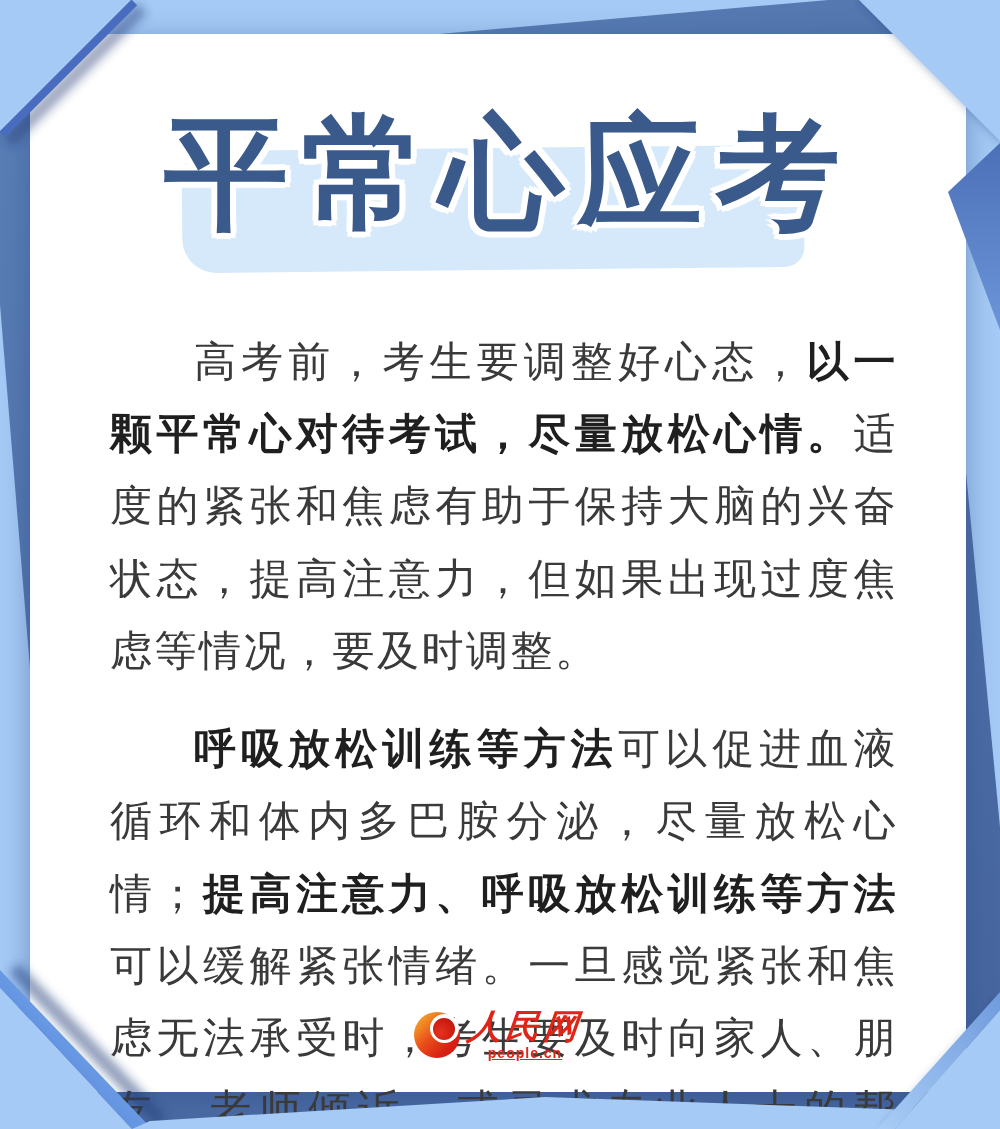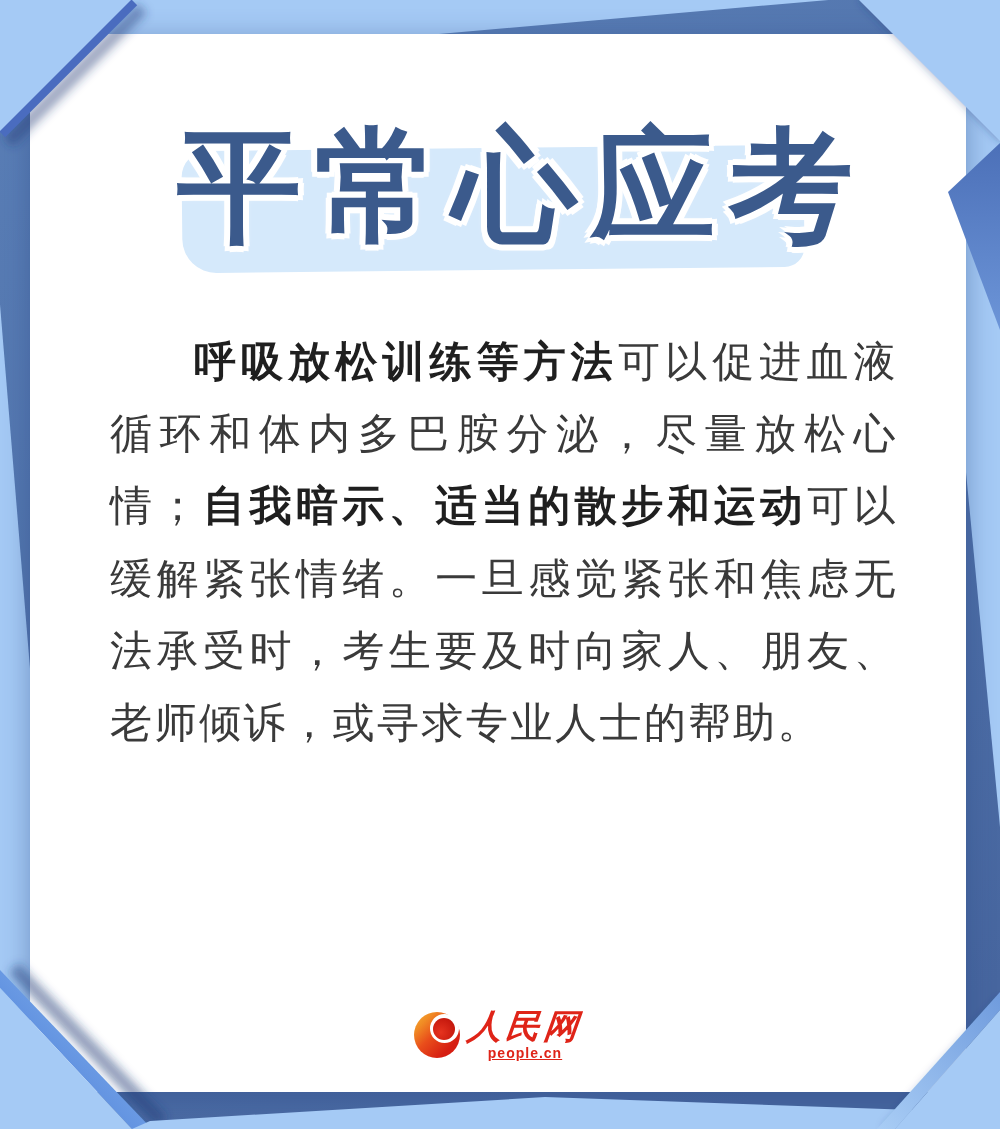--- a/index.html
+++ b/index.html
@@ -28,7 +28,7 @@
     transform:rotate(-.6deg);
   }
   .poster-title{
-    position:absolute;left:0;top:64px;width:100%;margin:17px;text-align:center;
+    position:absolute;left:0;top:64px;width:100%;margin:4px;text-align:center;
     font-family:"Liberation Serif","DejaVu Serif",serif;
     font-size:124px;line-height:1.18;font-weight:700;color:var(--title-blue);
     letter-spacing:14px;text-indent:14px;

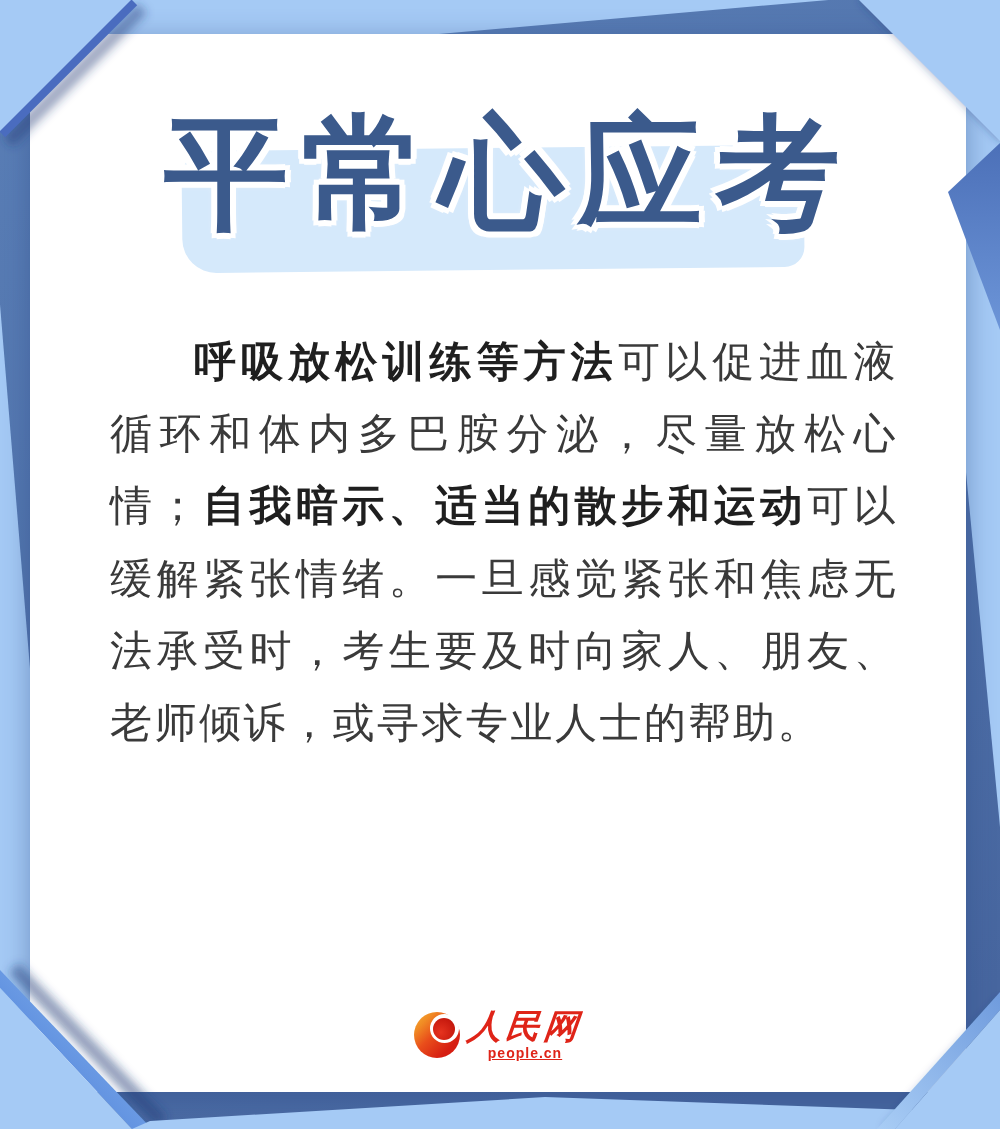--- a/index.html
+++ b/index.html
@@ -86,6 +86,7 @@
     </div>
 
     <div class="body-text" id="body">
+        <p><span>高考前，考生要调整好心态，</span><strong>以一颗平常心对待考试，尽量放松心情。</strong><span>适度的紧张和焦虑有助于保持大脑的兴奋状态，提高注意力，但如果出现过度焦虑等情况，要及时调整。</span></p>
         <p><strong>呼吸放松训练等方法</strong><span>可以促进血液循环和体内多巴胺分泌，尽量放松心情；</span><strong>自我暗示、适当的散步和运动</strong><span>可以缓解紧张情绪。一旦感觉紧张和焦虑无法承受时，考生要及时向家人、朋友、老师倾诉，或寻求专业人士的帮助。</span></p>
       </div>
 

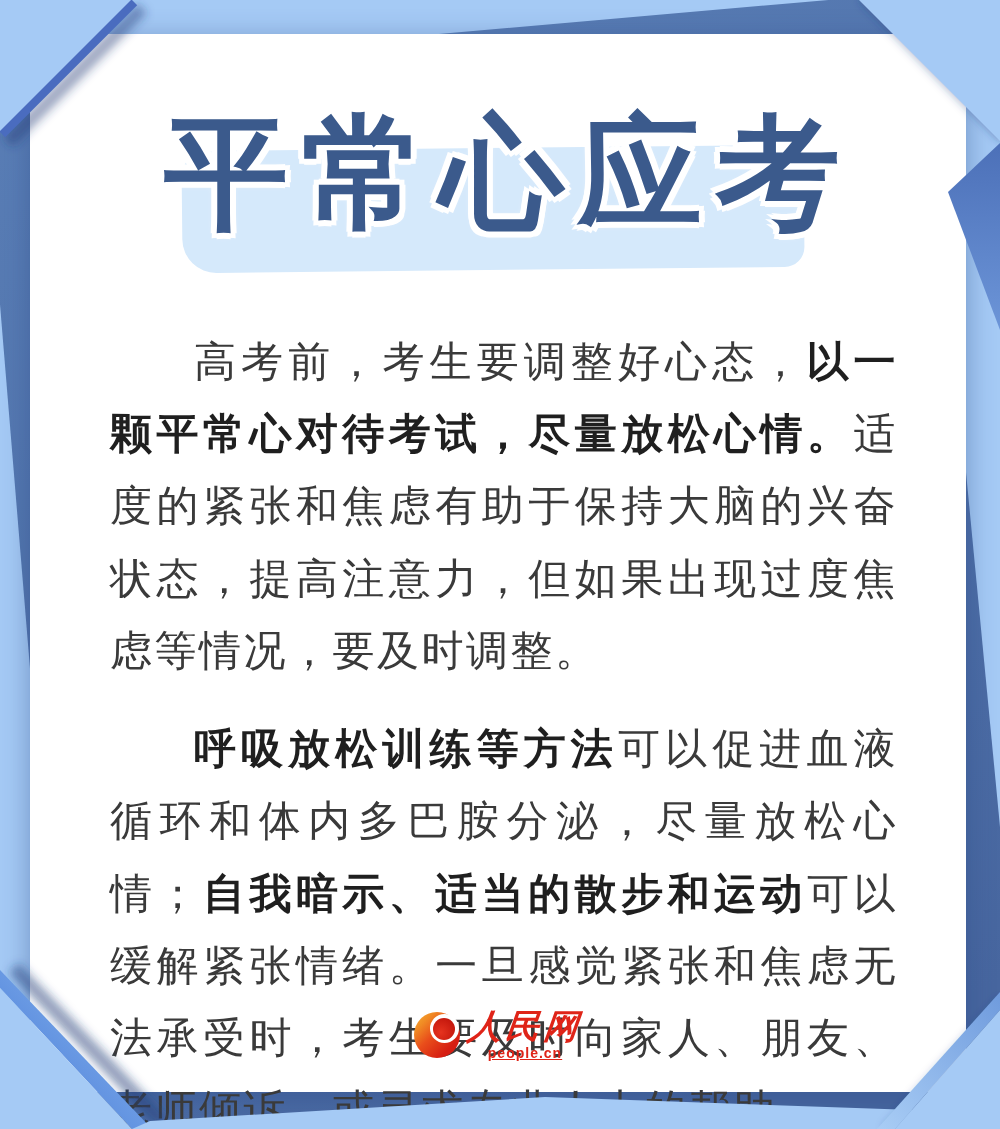--- a/index.html
+++ b/index.html
@@ -87,7 +87,7 @@
 
     <div class="body-text" id="body">
         <p><span>高考前，考生要调整好心态，</span><strong>以一颗平常心对待考试，尽量放松心情。</strong><span>适度的紧张和焦虑有助于保持大脑的兴奋状态，提高注意力，但如果出现过度焦虑等情况，要及时调整。</span></p>
-        <p><strong>呼吸放松训练等方法</strong><span>可以促进血液循环和体内多巴胺分泌，尽量放松心情；</span><strong>自我暗示、适当的散步和运动</strong><span>可以缓解紧张情绪。一旦感觉紧张和焦虑无法承受时，考生要及时向家人、朋友、老师倾诉，或寻求专业人士的帮助。</span></p>
+        <p><strong>呼吸放松训练等方法</strong><span>可以促进血液循环和体内多巴胺分泌，尽量放松心情；</span><strong>提高注意力、呼吸放松训练等方法</strong><span>可以缓解紧张情绪。一旦感觉紧张和焦虑无法承受时，考生要及时向家人、朋友、老师倾诉，或寻求专业人士的帮助。</span></p>
       </div>
 
     <div class="logo">

